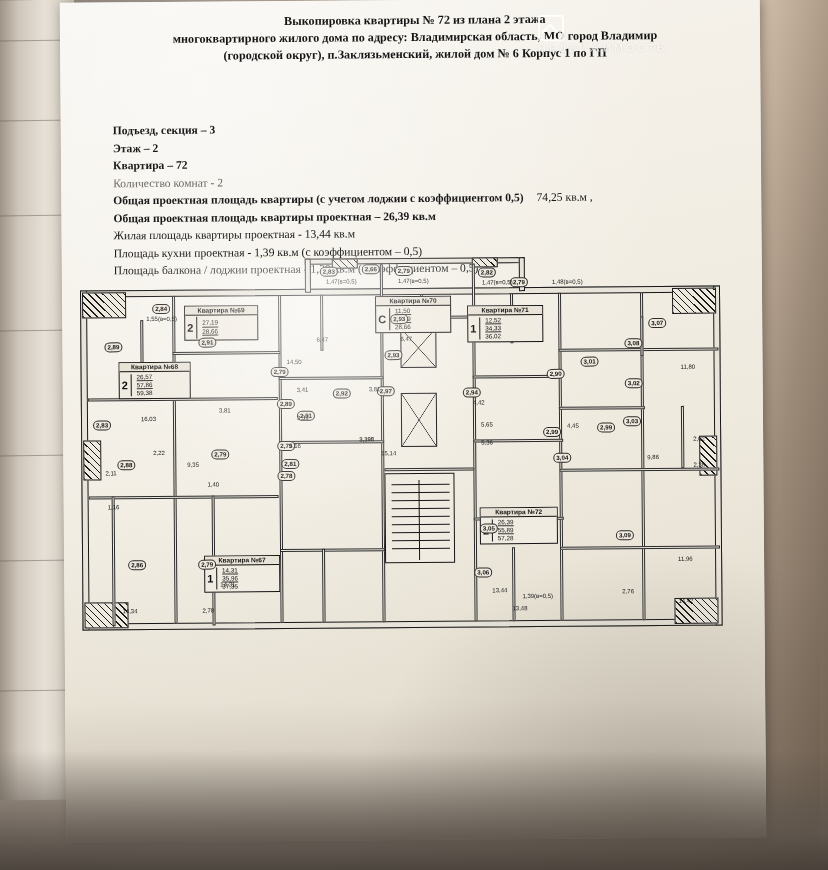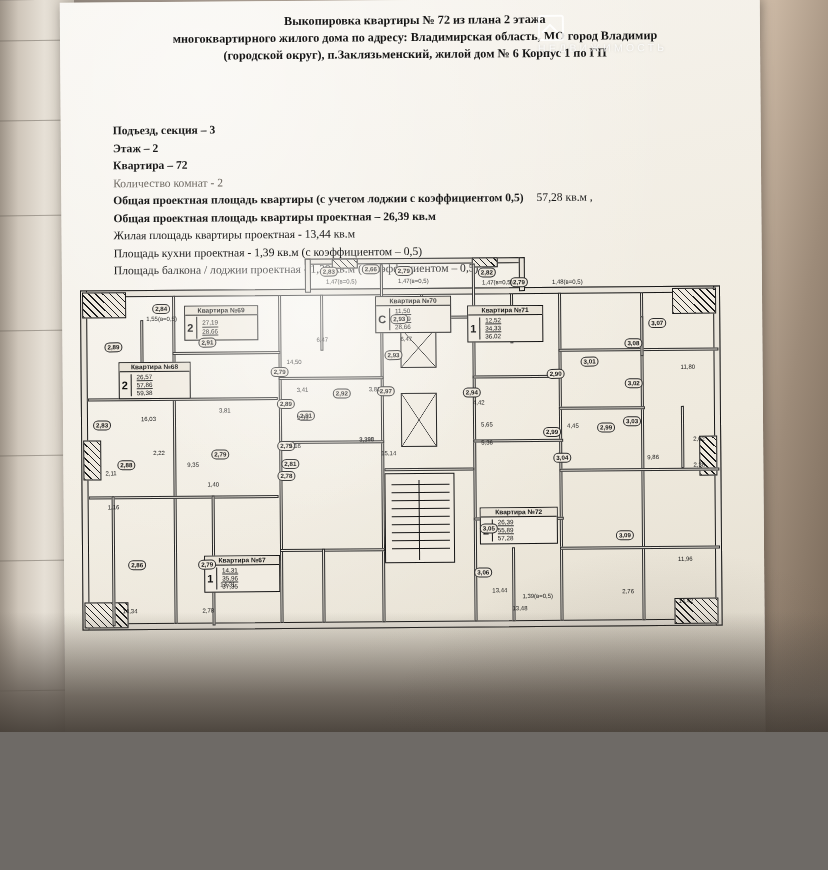--- a/index.html
+++ b/index.html
@@ -16,7 +16,7 @@
   #root {
     position: relative;
     width: 828px;
-    height: 732px;
+    height: 870px;
     background: linear-gradient(105deg, #8a8179 0%, #b4a79b 18%, #cdbfb1 40%, #bdae9f 70%, #8b7f72 100%);
     overflow: hidden;
   }

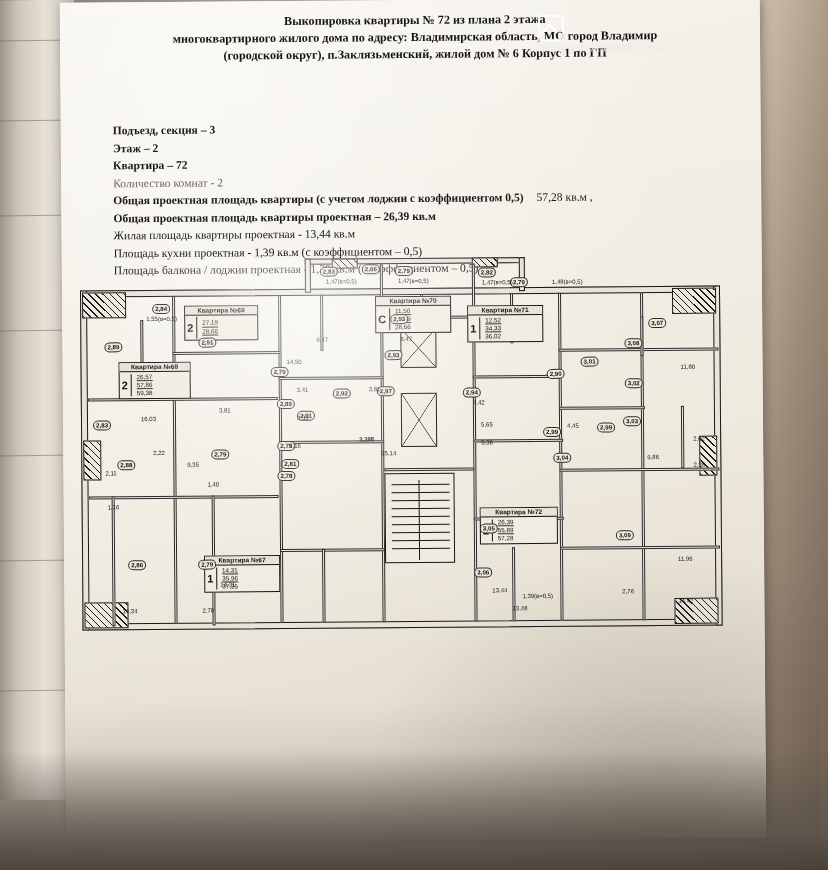--- a/index.html
+++ b/index.html
@@ -297,7 +297,7 @@
       <div class="row faint">Количество комнат - 2</div>
       <div class="row">
         <span class="b">Общая проектная площадь квартиры (с учетом лоджии с коэффициентом 0,5)</span>
-        <span class="area-right" style="margin-left:10px">57,28 кв.м ,</span>
+        <span class="area-right" style="margin-left:10px">74,25 кв.м ,</span>
       </div>
       <div class="row b">Общая проектная площадь квартиры проектная – 26,39 кв.м</div>
       <div class="row">Жилая площадь квартиры проектная  -  13,44 кв.м</div>

